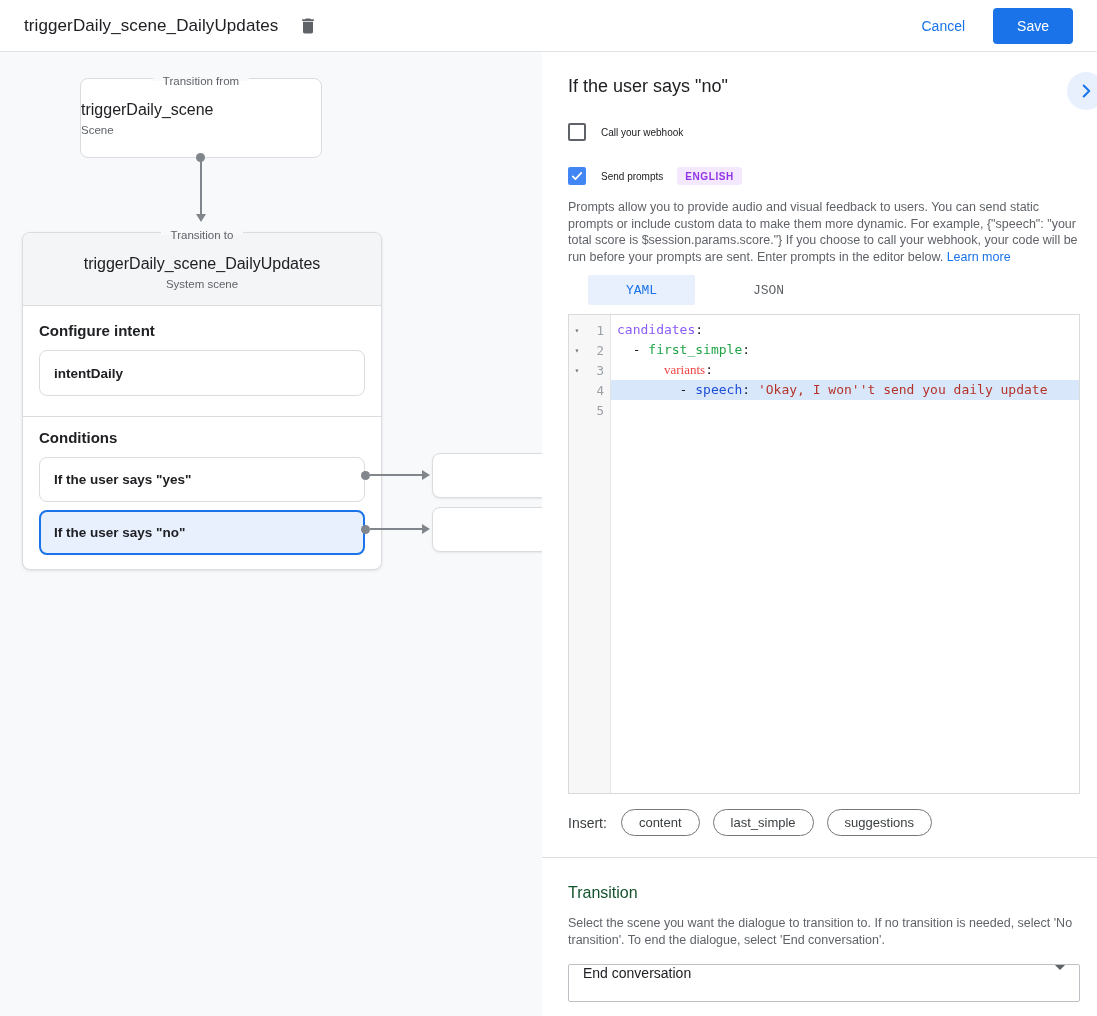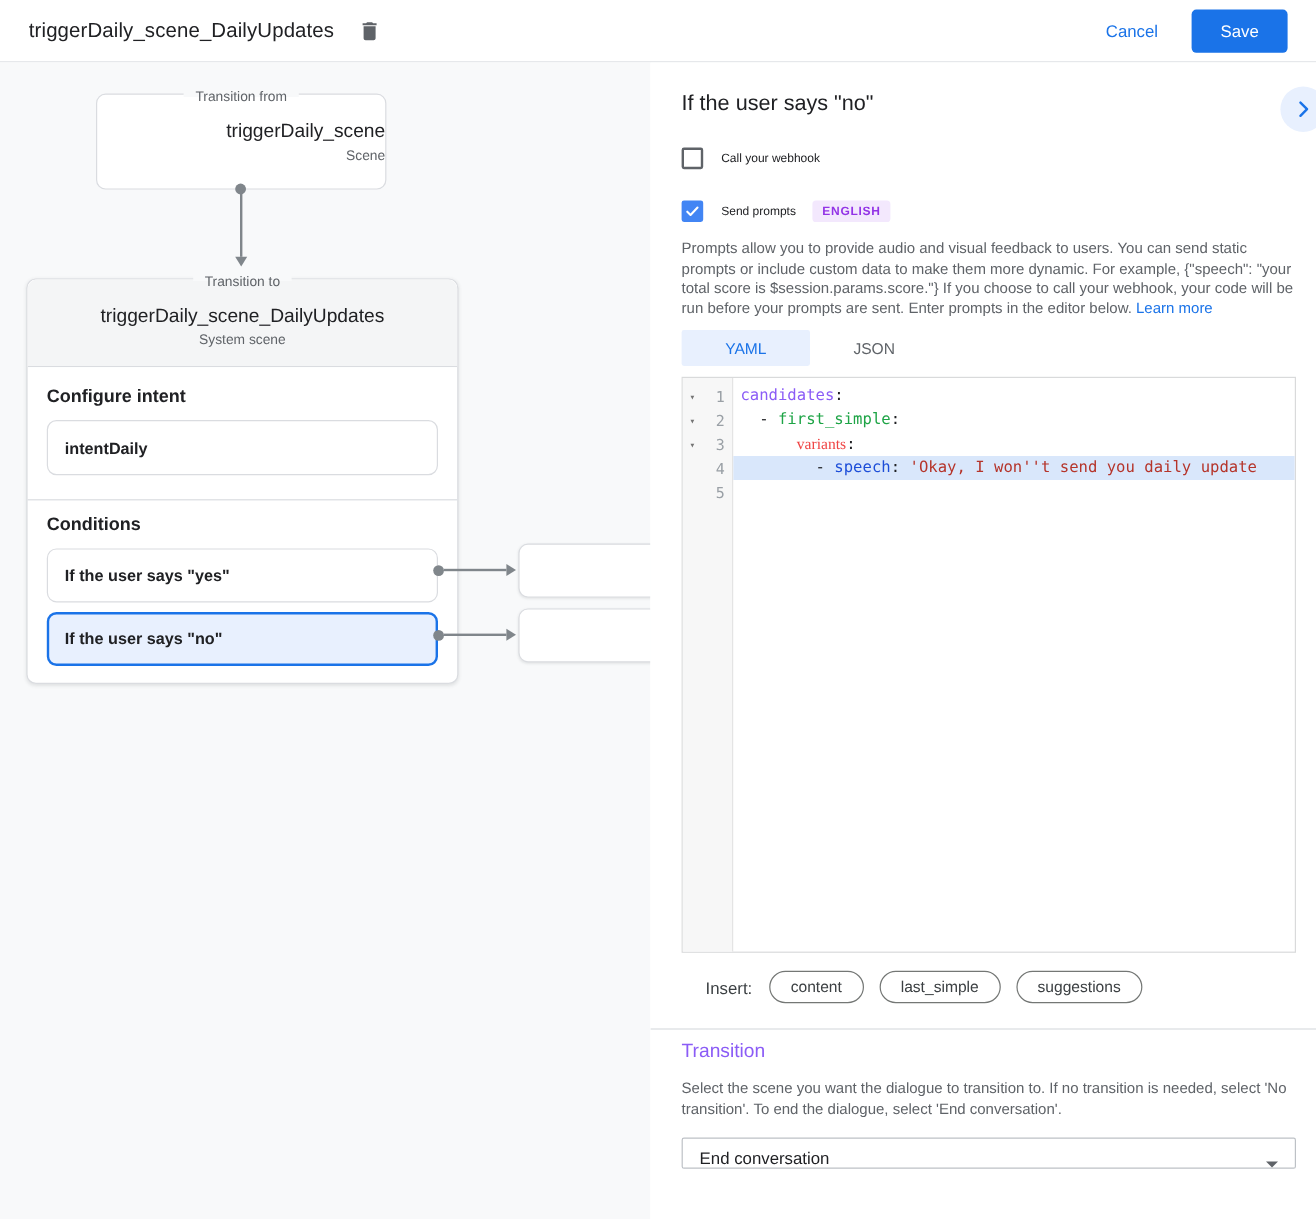--- a/index.html
+++ b/index.html
@@ -30,7 +30,7 @@
   .flow-legend span { font-size:11.5px; color:#5f6368; padding:0 10px;
                       background:linear-gradient(#f8f9fa 46%, #ffffff 46%); }
   .from-box { left:80px; top:26px; width:242px; height:80px;
-              display:flex; flex-direction:column; align-items:flex-end; justify-content:center; gap:5px; }
+              display:flex; flex-direction:column; align-items:flex-start; justify-content:center; gap:5px; }
   .node-name { font-size:16px; color:#202124; }
   .node-type { font-size:11.5px; color:#5f6368; }
 

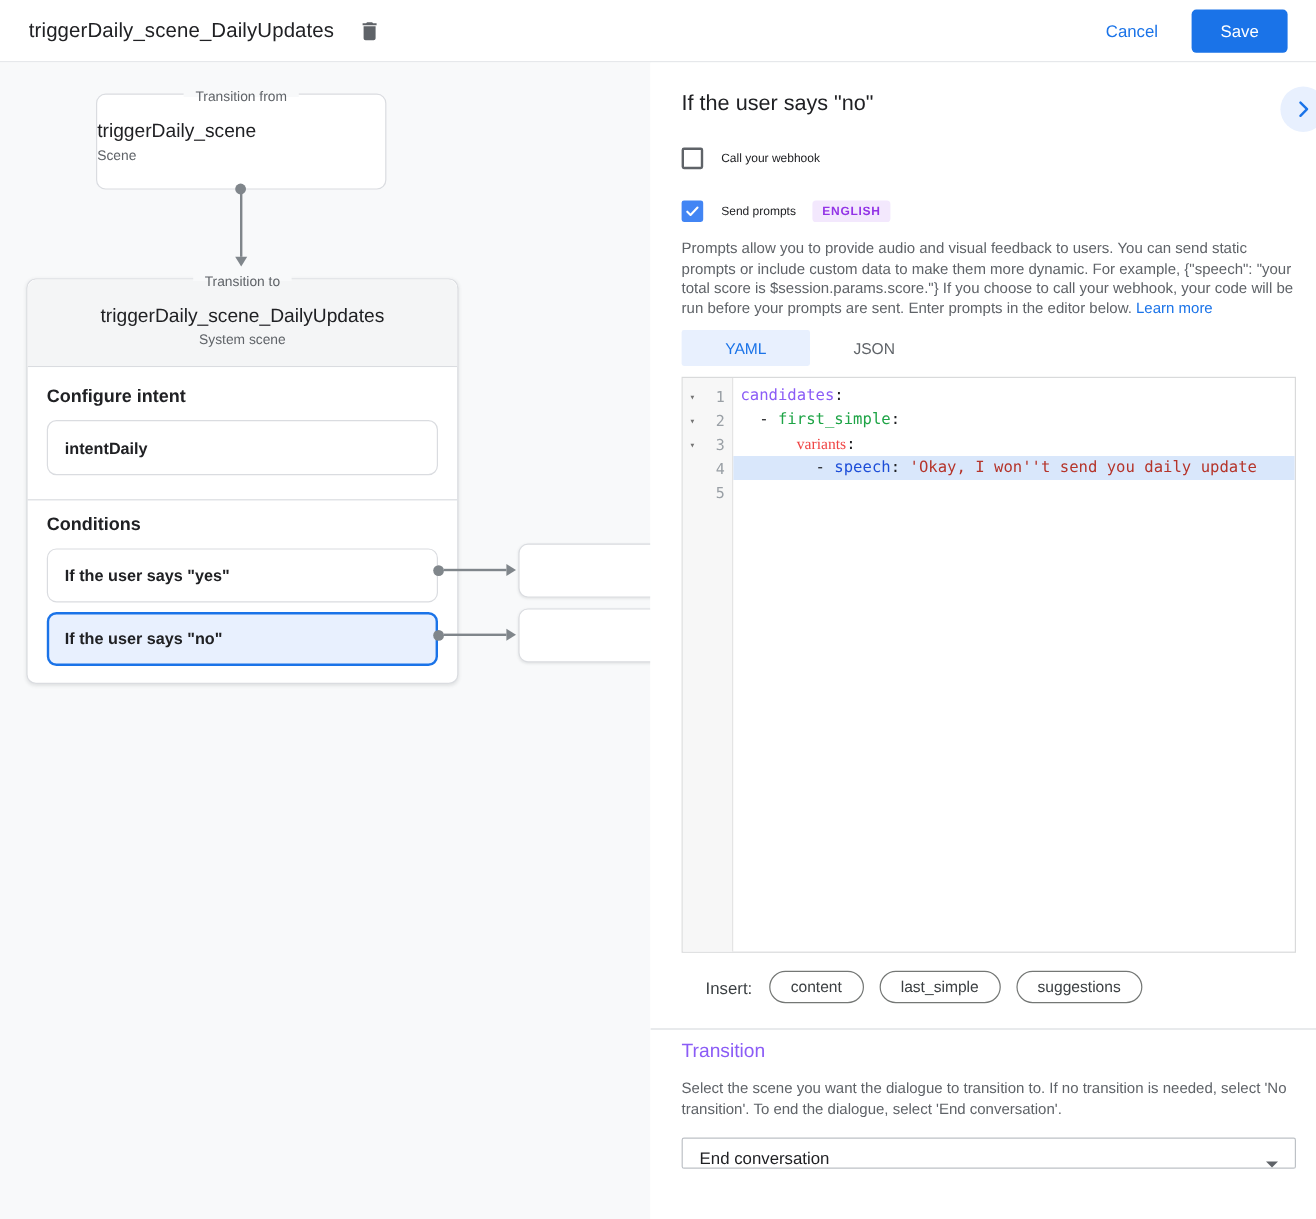--- a/index.html
+++ b/index.html
@@ -83,8 +83,8 @@
   .learn-more { color:#1a73e8; text-decoration:none; cursor:pointer; }
 
   .tab-row { margin-top:10px; display:flex; }
-  .tab { width:107px; height:30px; border:none; background:none; font-family:Liberation Sans, sans-serif;
-         font-size:13px; font-weight:500; color:#5f6368; cursor:pointer; border-radius:2px; }
+  .tab { width:107px; height:30px; border:none; background:none; font-family:Liberation Mono, monospace;
+         font-size:13px; font-weight:500; color:#5f6368; cursor:pointer; border-radius:2px;margin-left:20px; }
   .tab.active { background:#e8f0fe; color:#1a73e8; }
 
   .editor { margin-top:9px; height:480px; border:1px solid #d9dadb; display:flex;

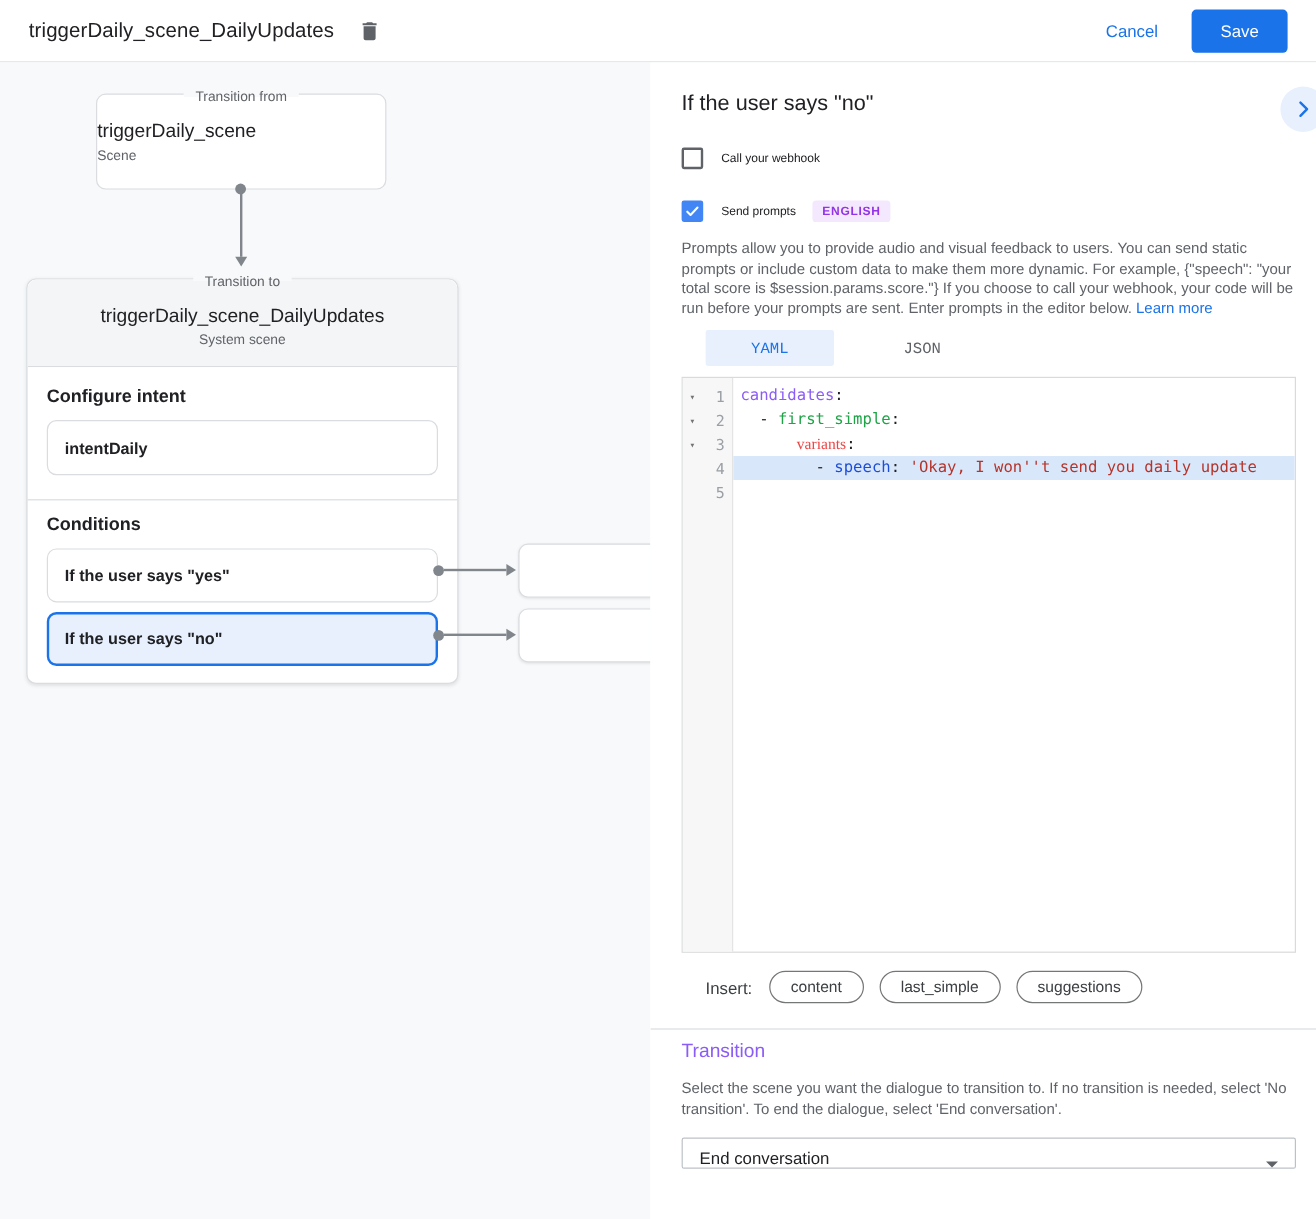--- a/index.html
+++ b/index.html
@@ -97,7 +97,7 @@
   .code-line { height:20px; line-height:20px; padding-left:6px; white-space:pre; }
 
   .insert-row { margin-top:15px; display:flex; align-items:center; }
-  .insert-label { font-size:14px; color:#3c4043; margin-right:14px;margin-left:20px; }
+  .insert-label { font-size:14px; color:#3c4043; margin-right:14px; }
   .pill { border:1px solid #747775; border-radius:15px; background:#fff; height:27px;
           padding:0 17px; font-family:inherit; font-size:13px; color:#3c4043;
           margin-right:13px; cursor:pointer; }

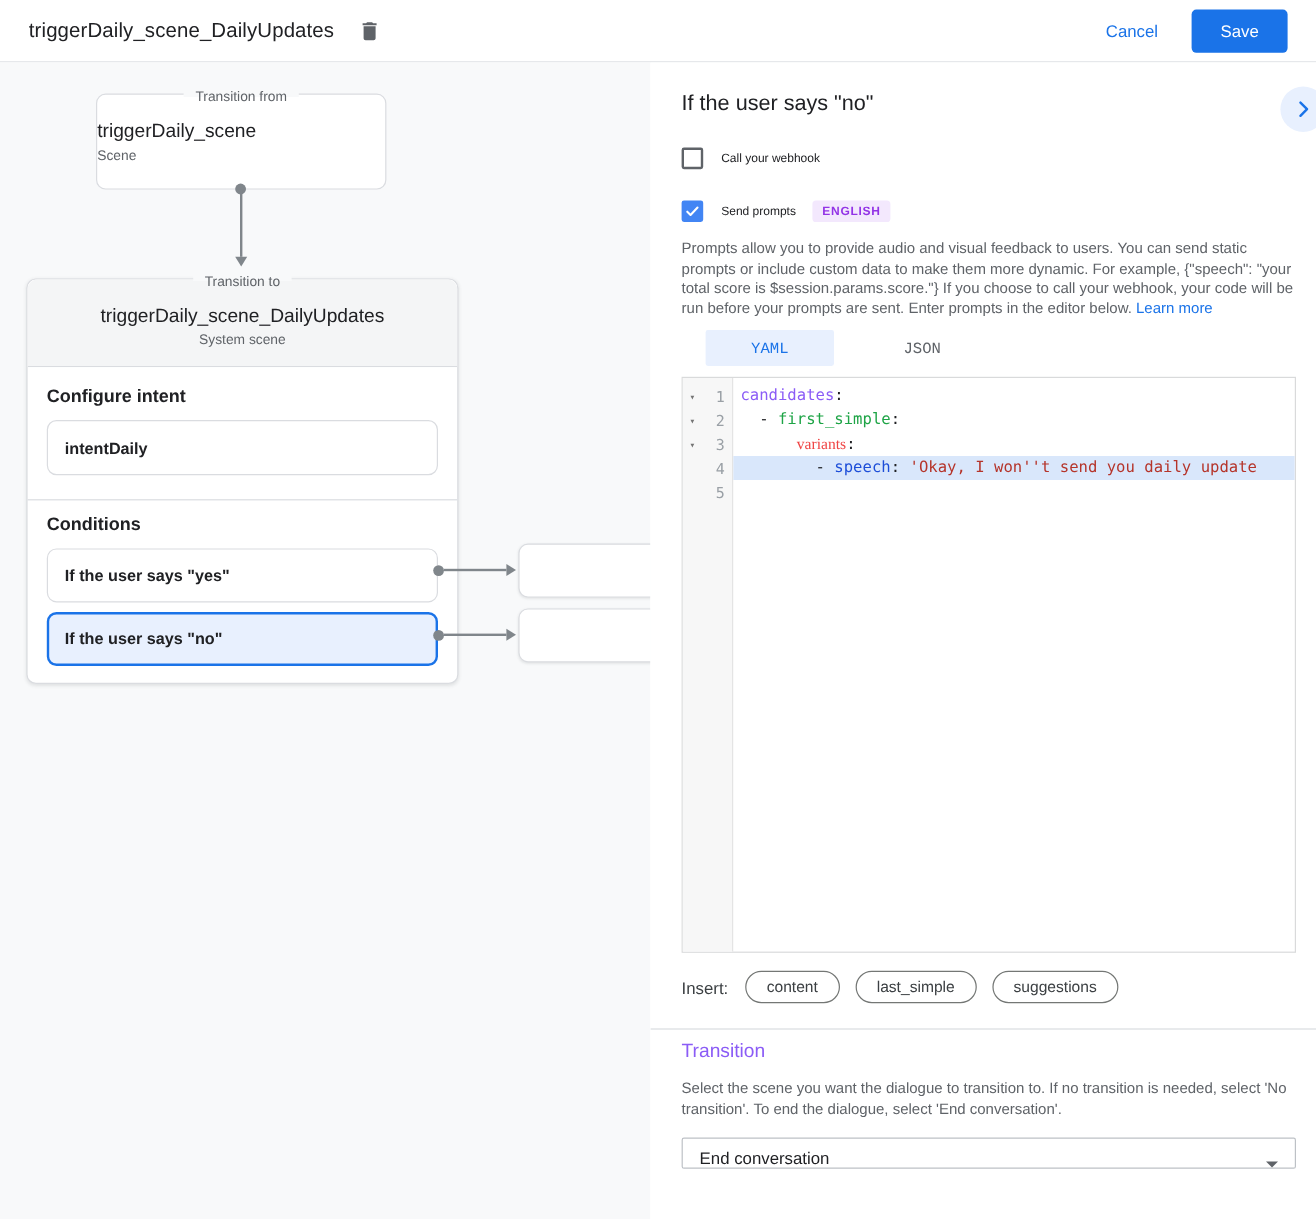--- a/index.html
+++ b/index.html
@@ -104,7 +104,7 @@
 
   .panel-divider { height:1px; background:#dadce0; margin:21px -17px 0 -26px; }
 
-  .transition-heading { margin-top:10px; font-size:16px; color:#8b5cf6; }
+  .transition-heading { margin-top:26px; font-size:16px; color:#14532d; }
   .transition-desc { margin-top:13px; font-size:12.5px; line-height:16.5px; color:#5f6368; }
   .dropdown { margin-top:16px; height:26px; border:1px solid #bdc1c6; border-radius:2px;
               display:flex; align-items:flex-end; padding:0 14px; cursor:pointer; background:#fff; }

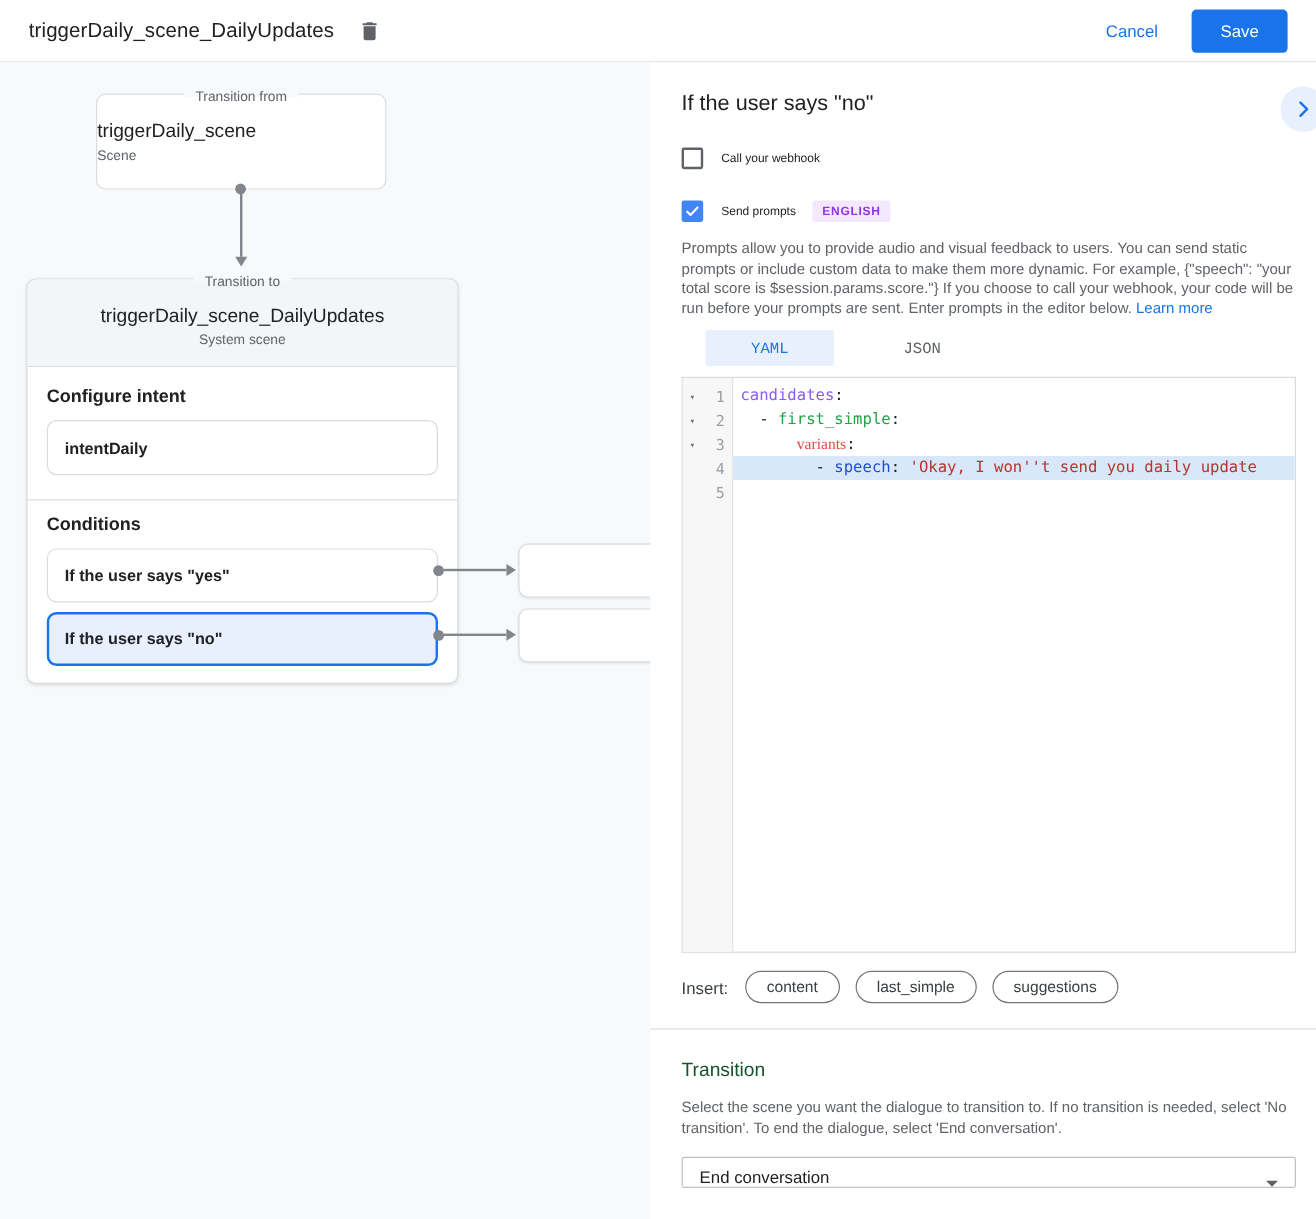--- a/index.html
+++ b/index.html
@@ -106,8 +106,8 @@
 
   .transition-heading { margin-top:26px; font-size:16px; color:#14532d; }
   .transition-desc { margin-top:13px; font-size:12.5px; line-height:16.5px; color:#5f6368; }
-  .dropdown { margin-top:16px; height:26px; border:1px solid #bdc1c6; border-radius:2px;
-              display:flex; align-items:flex-end; padding:0 14px; cursor:pointer; background:#fff; }
+  .dropdown { margin-top:16px; height:38px; border:1px solid #bdc1c6; border-radius:2px;
+              display:flex; align-items:flex-start; padding:0 14px; cursor:pointer; background:#fff; }
   .dropdown-value { flex:1; font-size:14px; color:#202124; }
   .caret { width:0; height:0; border-left:5px solid transparent; border-right:5px solid transparent;
            border-top:5px solid #5f6368; }

